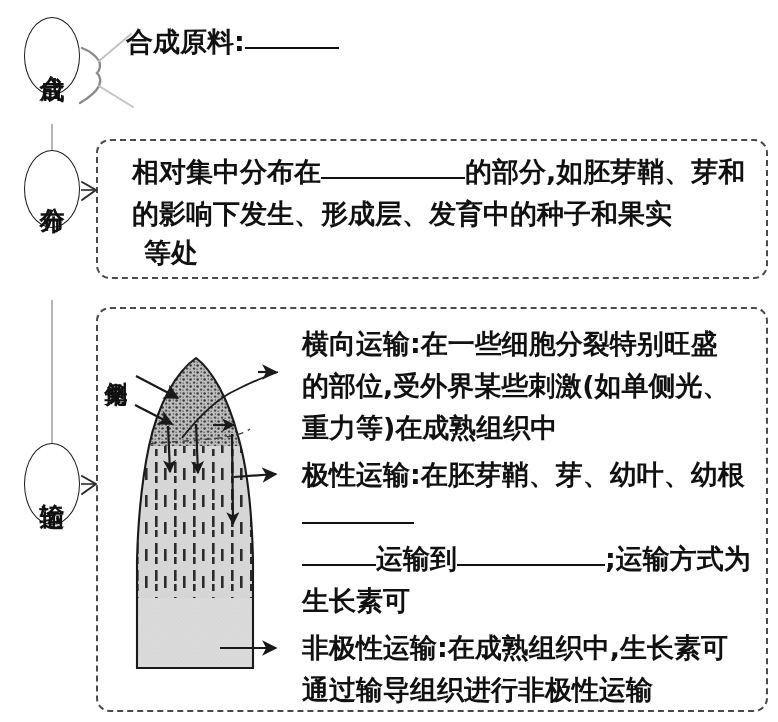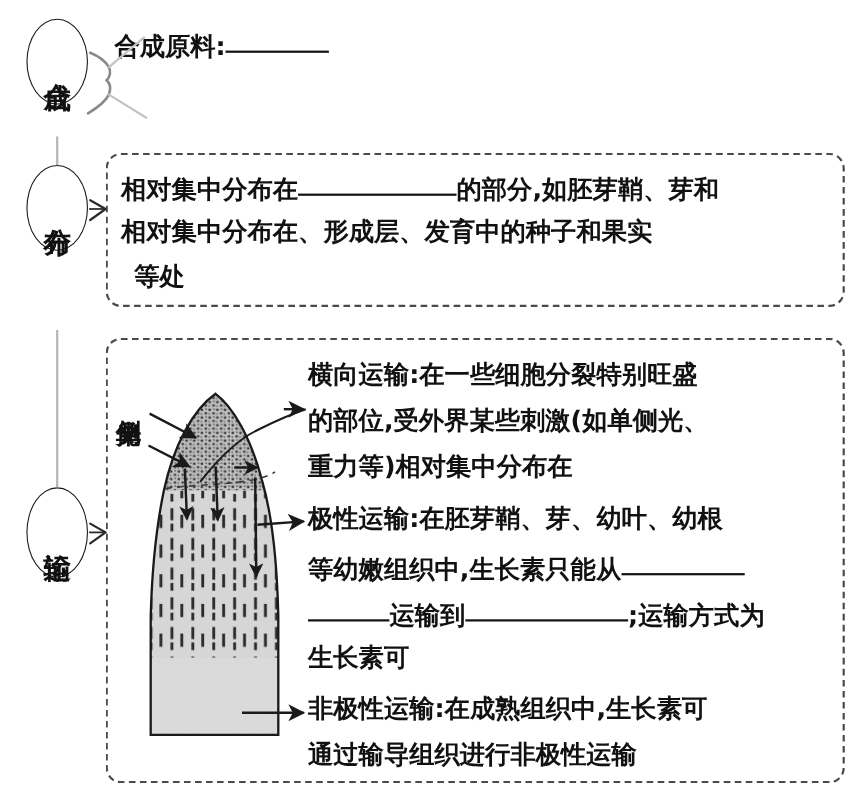--- a/index.html
+++ b/index.html
@@ -46,12 +46,13 @@
   }
   .txtline {
     position: absolute;
-    font-size: 23px;
+    font-size: 27px;
     line-height: 1.0;
     color: #111111;
     white-space: nowrap;
     font-weight: 600;
     font-family: "DejaVu Sans", "Liberation Sans", sans-serif;
+    margin-left: 22px;
   }
   .blank {
     display: inline-block;

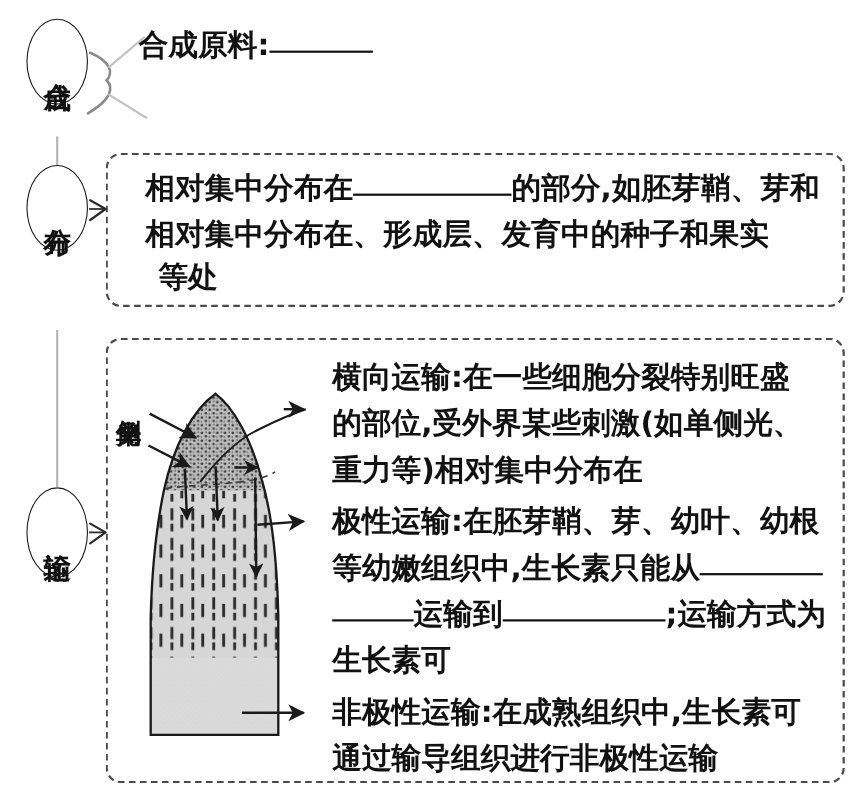--- a/index.html
+++ b/index.html
@@ -105,7 +105,7 @@
     <span>相对集中分布在</span><span class="blank" style="width:144px; height:20px;"></span><span>的部分,如胚芽鞘、芽和</span>
   </div>
 
-  <div class="txtline" style="left:110px; top:200px;">相对集中分布在、形成层、发育中的种子和果实</div>
+  <div class="txtline" style="left:110px; top:200px;">的影响下发生、形成层、发育中的种子和果实</div>
 
   <div class="txtline" style="left:122px; top:242px;font-family:Liberation Mono, monospace;">等处</div>
 

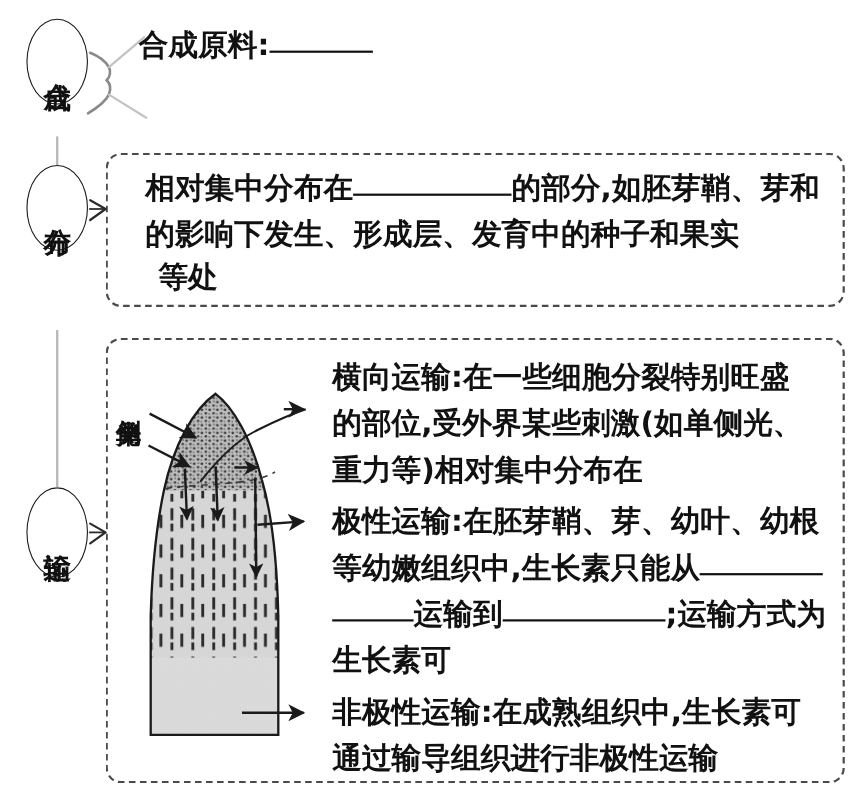--- a/index.html
+++ b/index.html
@@ -119,7 +119,7 @@
 
   <div class="txtline" style="left:280px; top:330px;">横向运输:在一些细胞分裂特别旺盛</div>
   <div class="txtline" style="left:280px; top:372px;">的部位,受外界某些刺激(如单侧光、</div>
-  <div class="txtline" style="left:280px; top:414px;">重力等)相对集中分布在</div>
+  <div class="txtline" style="left:280px; top:414px;">重力等)在成熟组织中</div>
 
   <div class="txtline" style="left:280px; top:461px;">极性运输:在胚芽鞘、芽、幼叶、幼根</div>
 

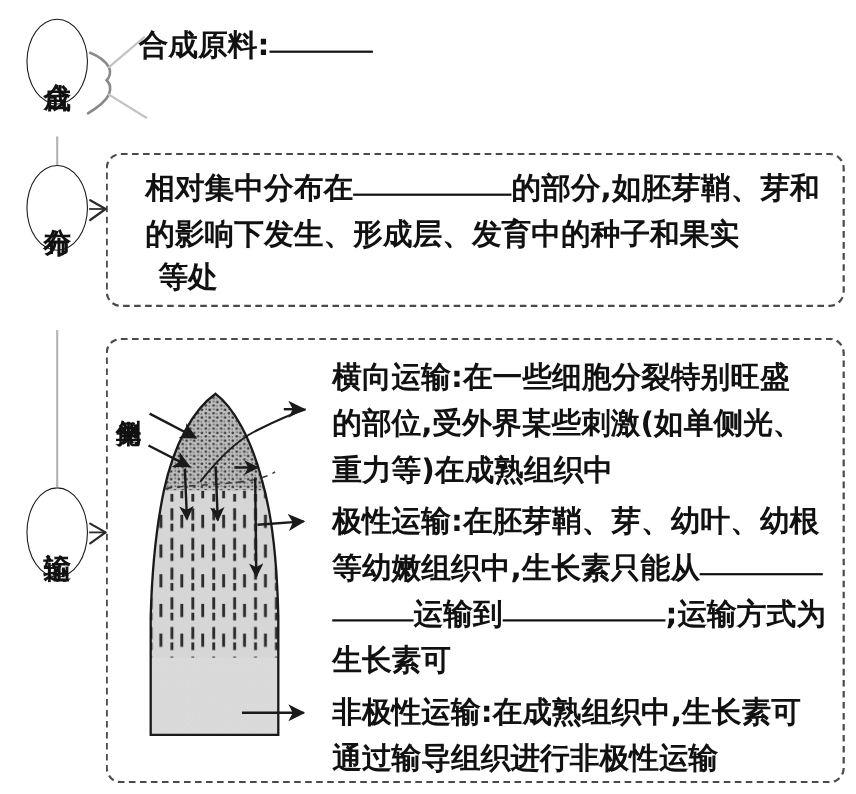--- a/index.html
+++ b/index.html
@@ -124,7 +124,7 @@
   <div class="txtline" style="left:280px; top:461px;">极性运输:在胚芽鞘、芽、幼叶、幼根</div>
 
   <div class="txtline" style="left:280px; top:503px;">
-    <span>等幼嫩组织中,生长素只能从</span><span class="blank" style="width:112px; height:20px;"></span>
+    <span class="blank" style="width:112px; height:20px;"></span>
   </div>
 
   <div class="txtline" style="left:280px; top:545px;text-align:center;">

